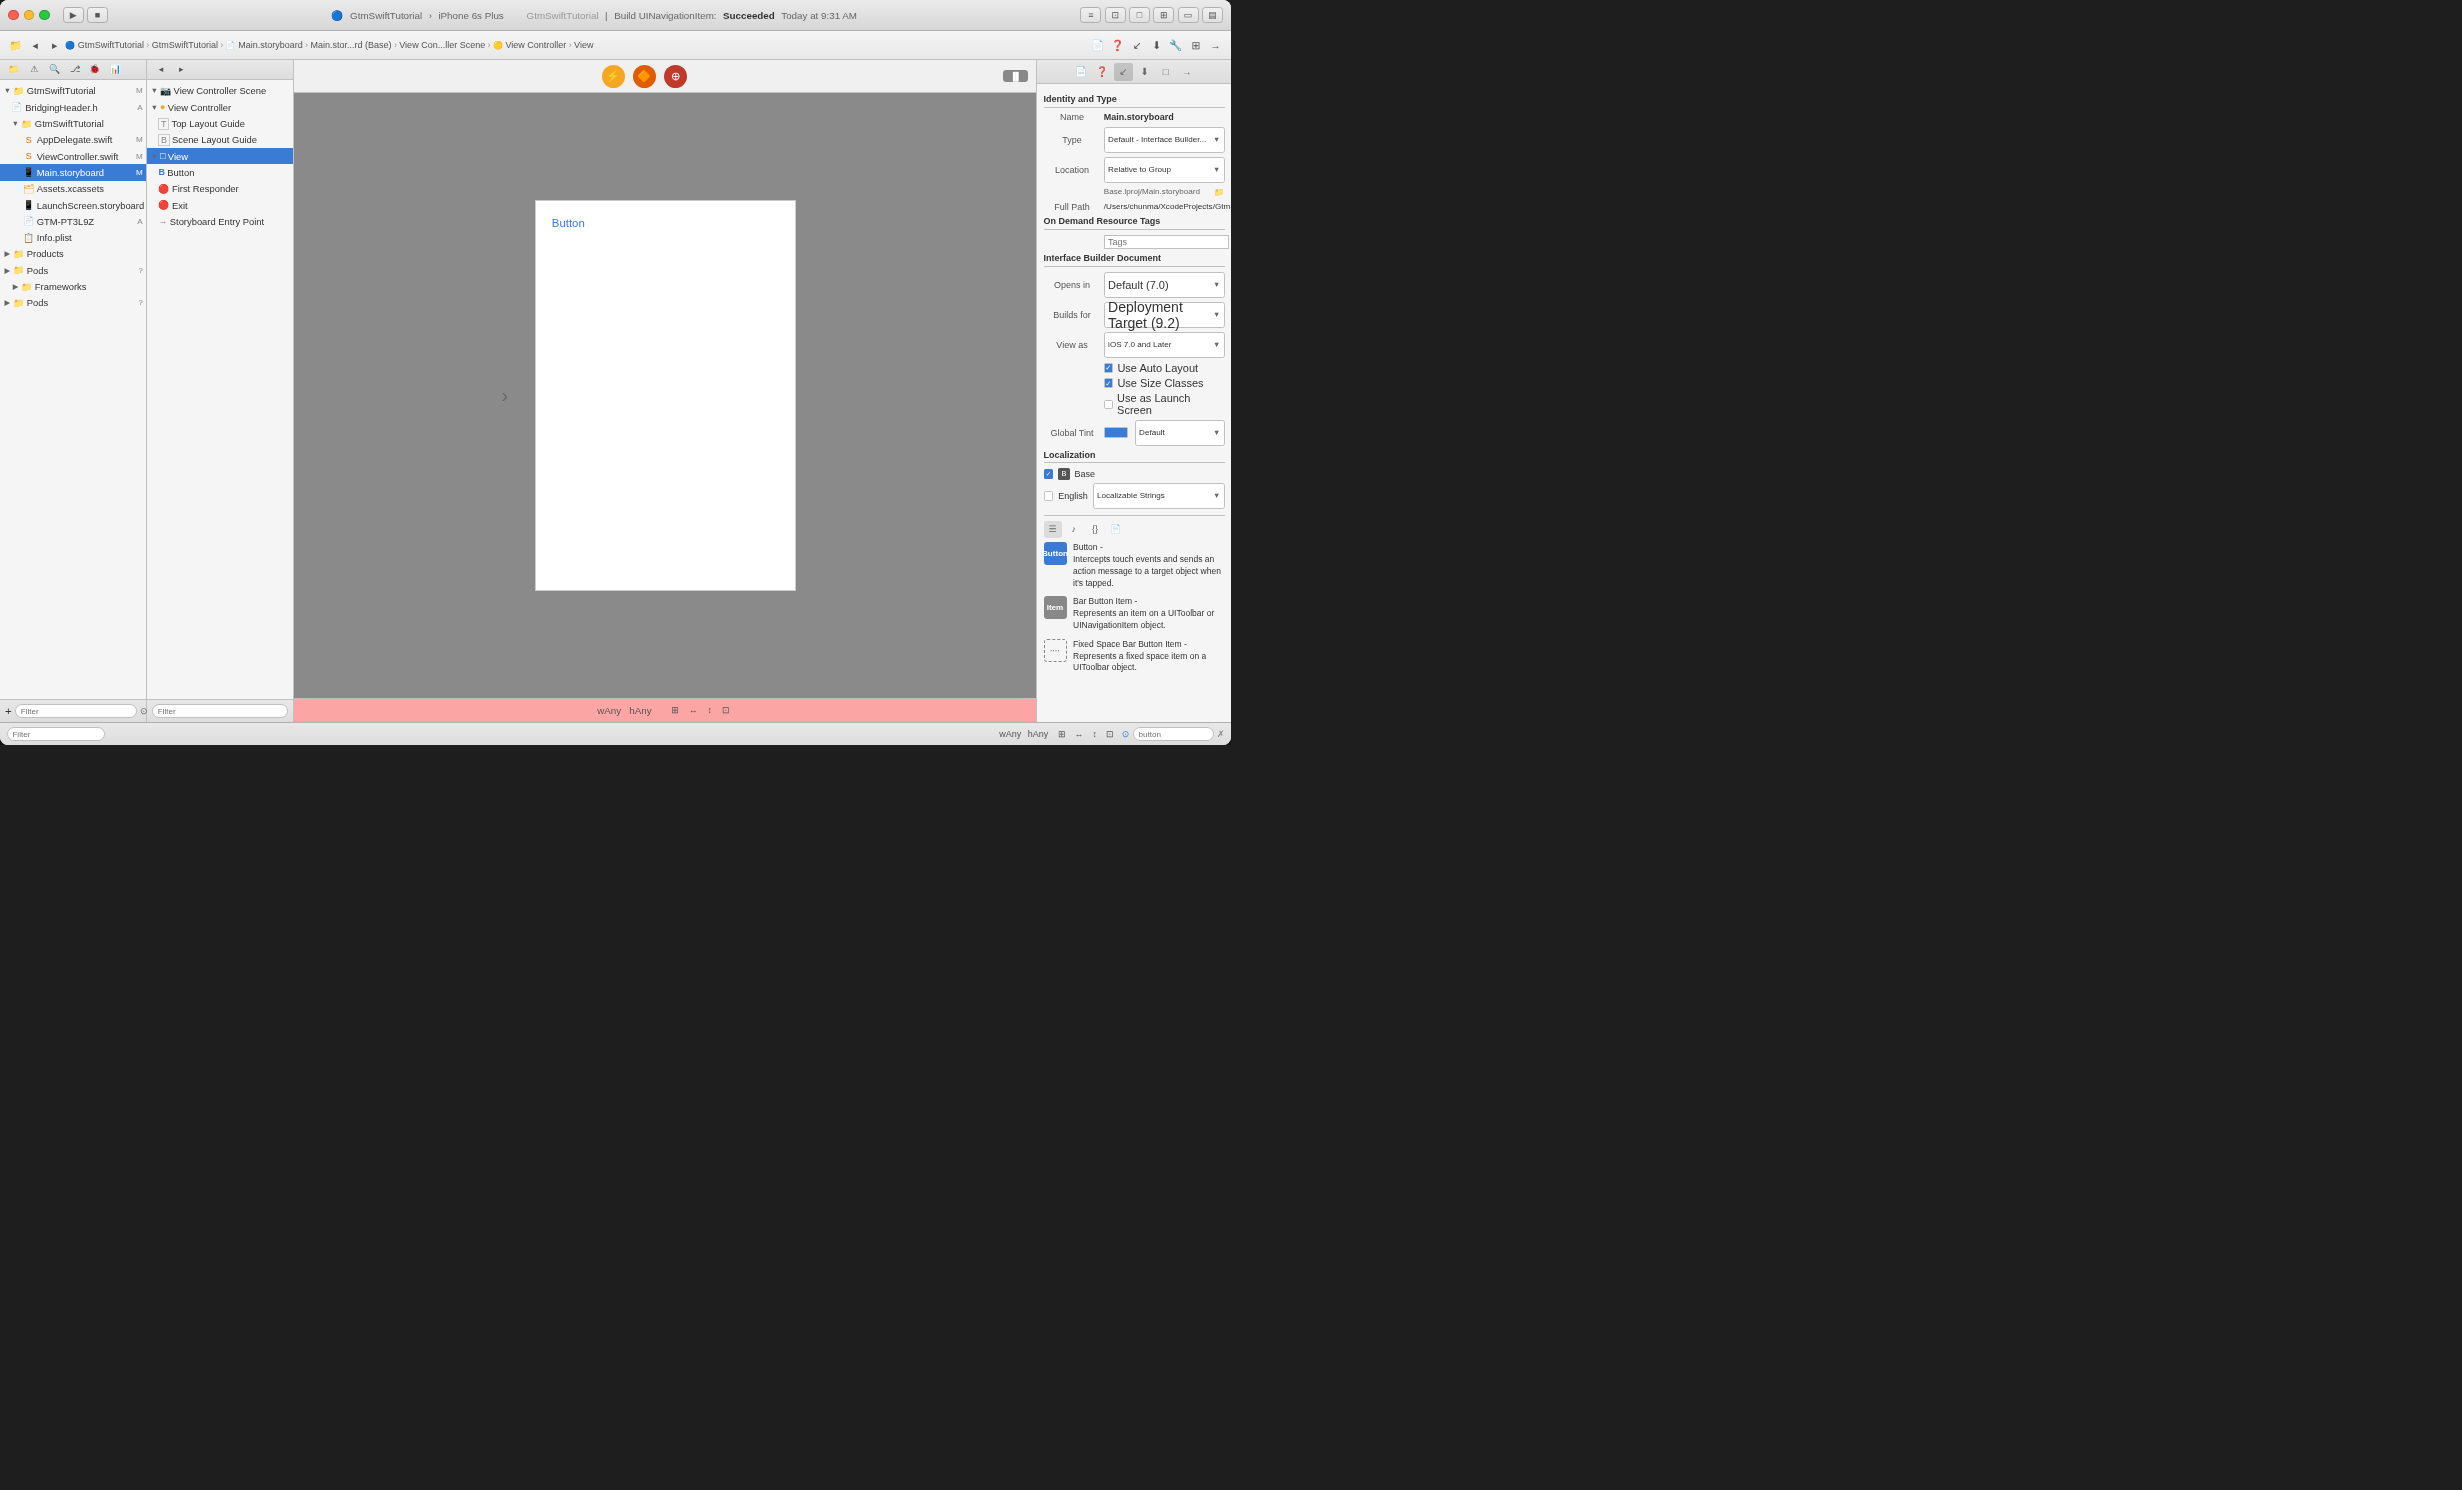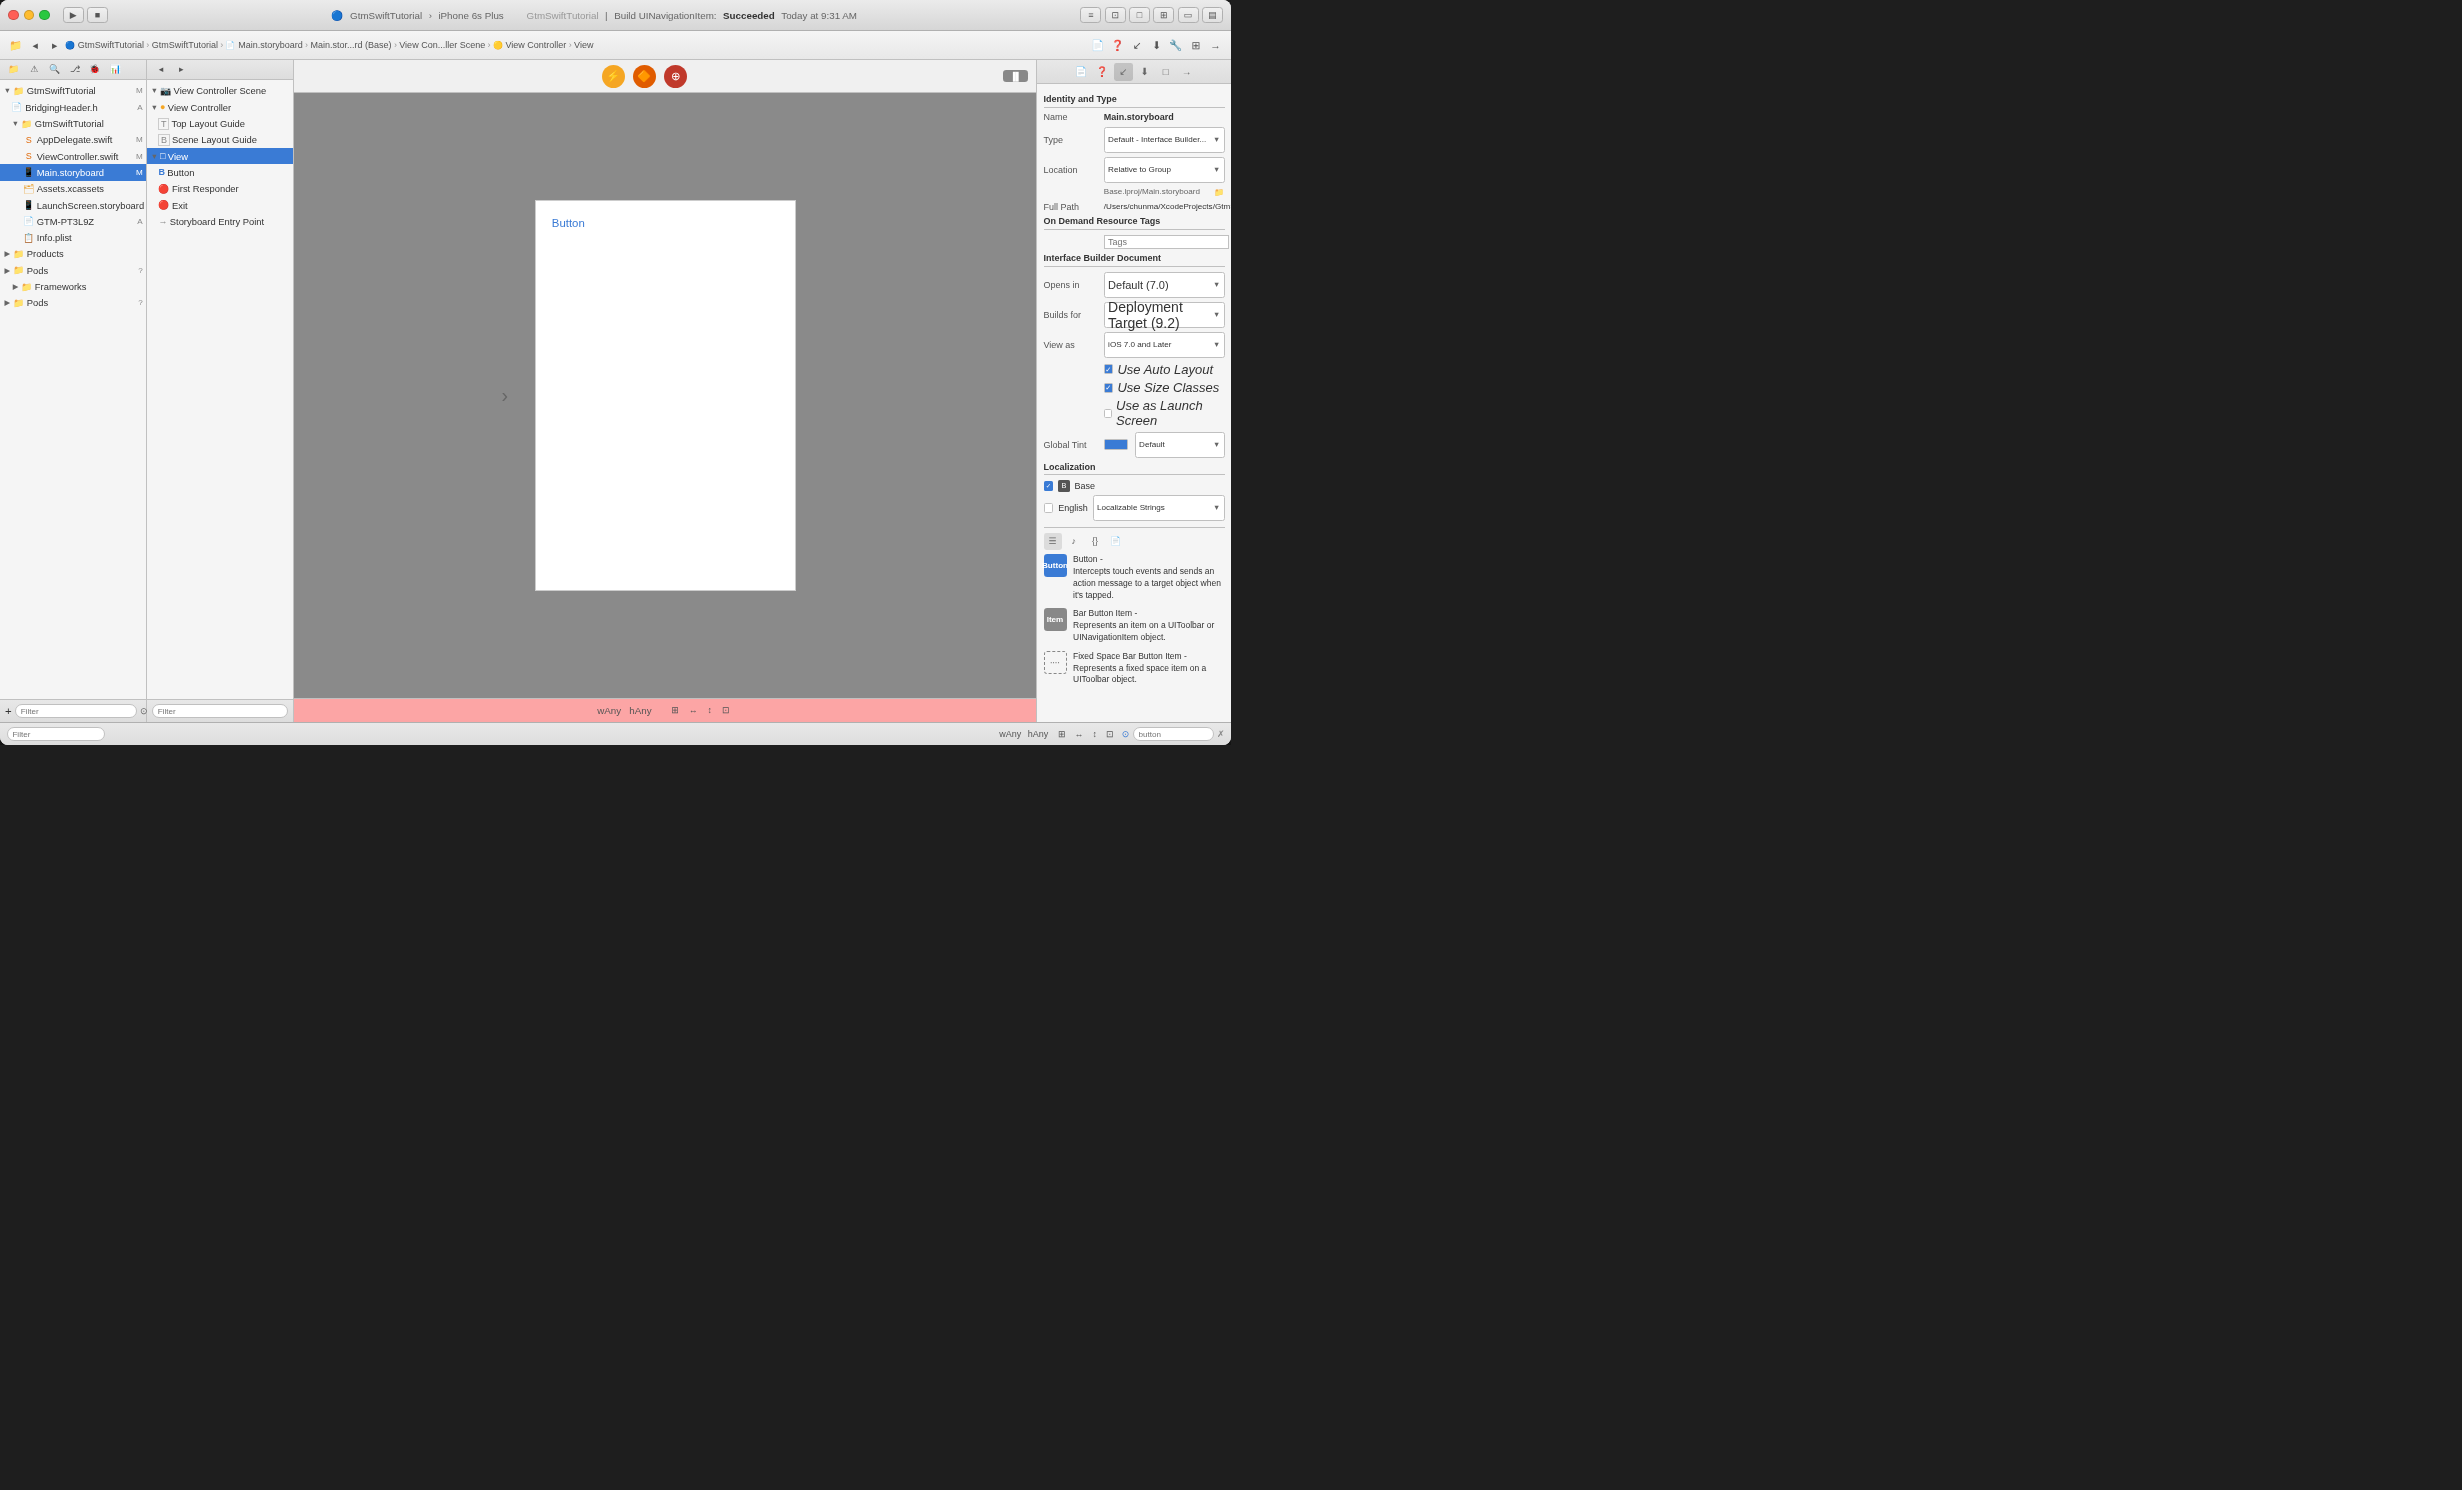--- a/index.html
+++ b/index.html
@@ -314,7 +314,7 @@
       width: 57px;
       font-size: 9px;
       color: #555;
-      text-align: left;
+      text-align: center;
       flex-shrink: 0;
     }
     .inspector-value {

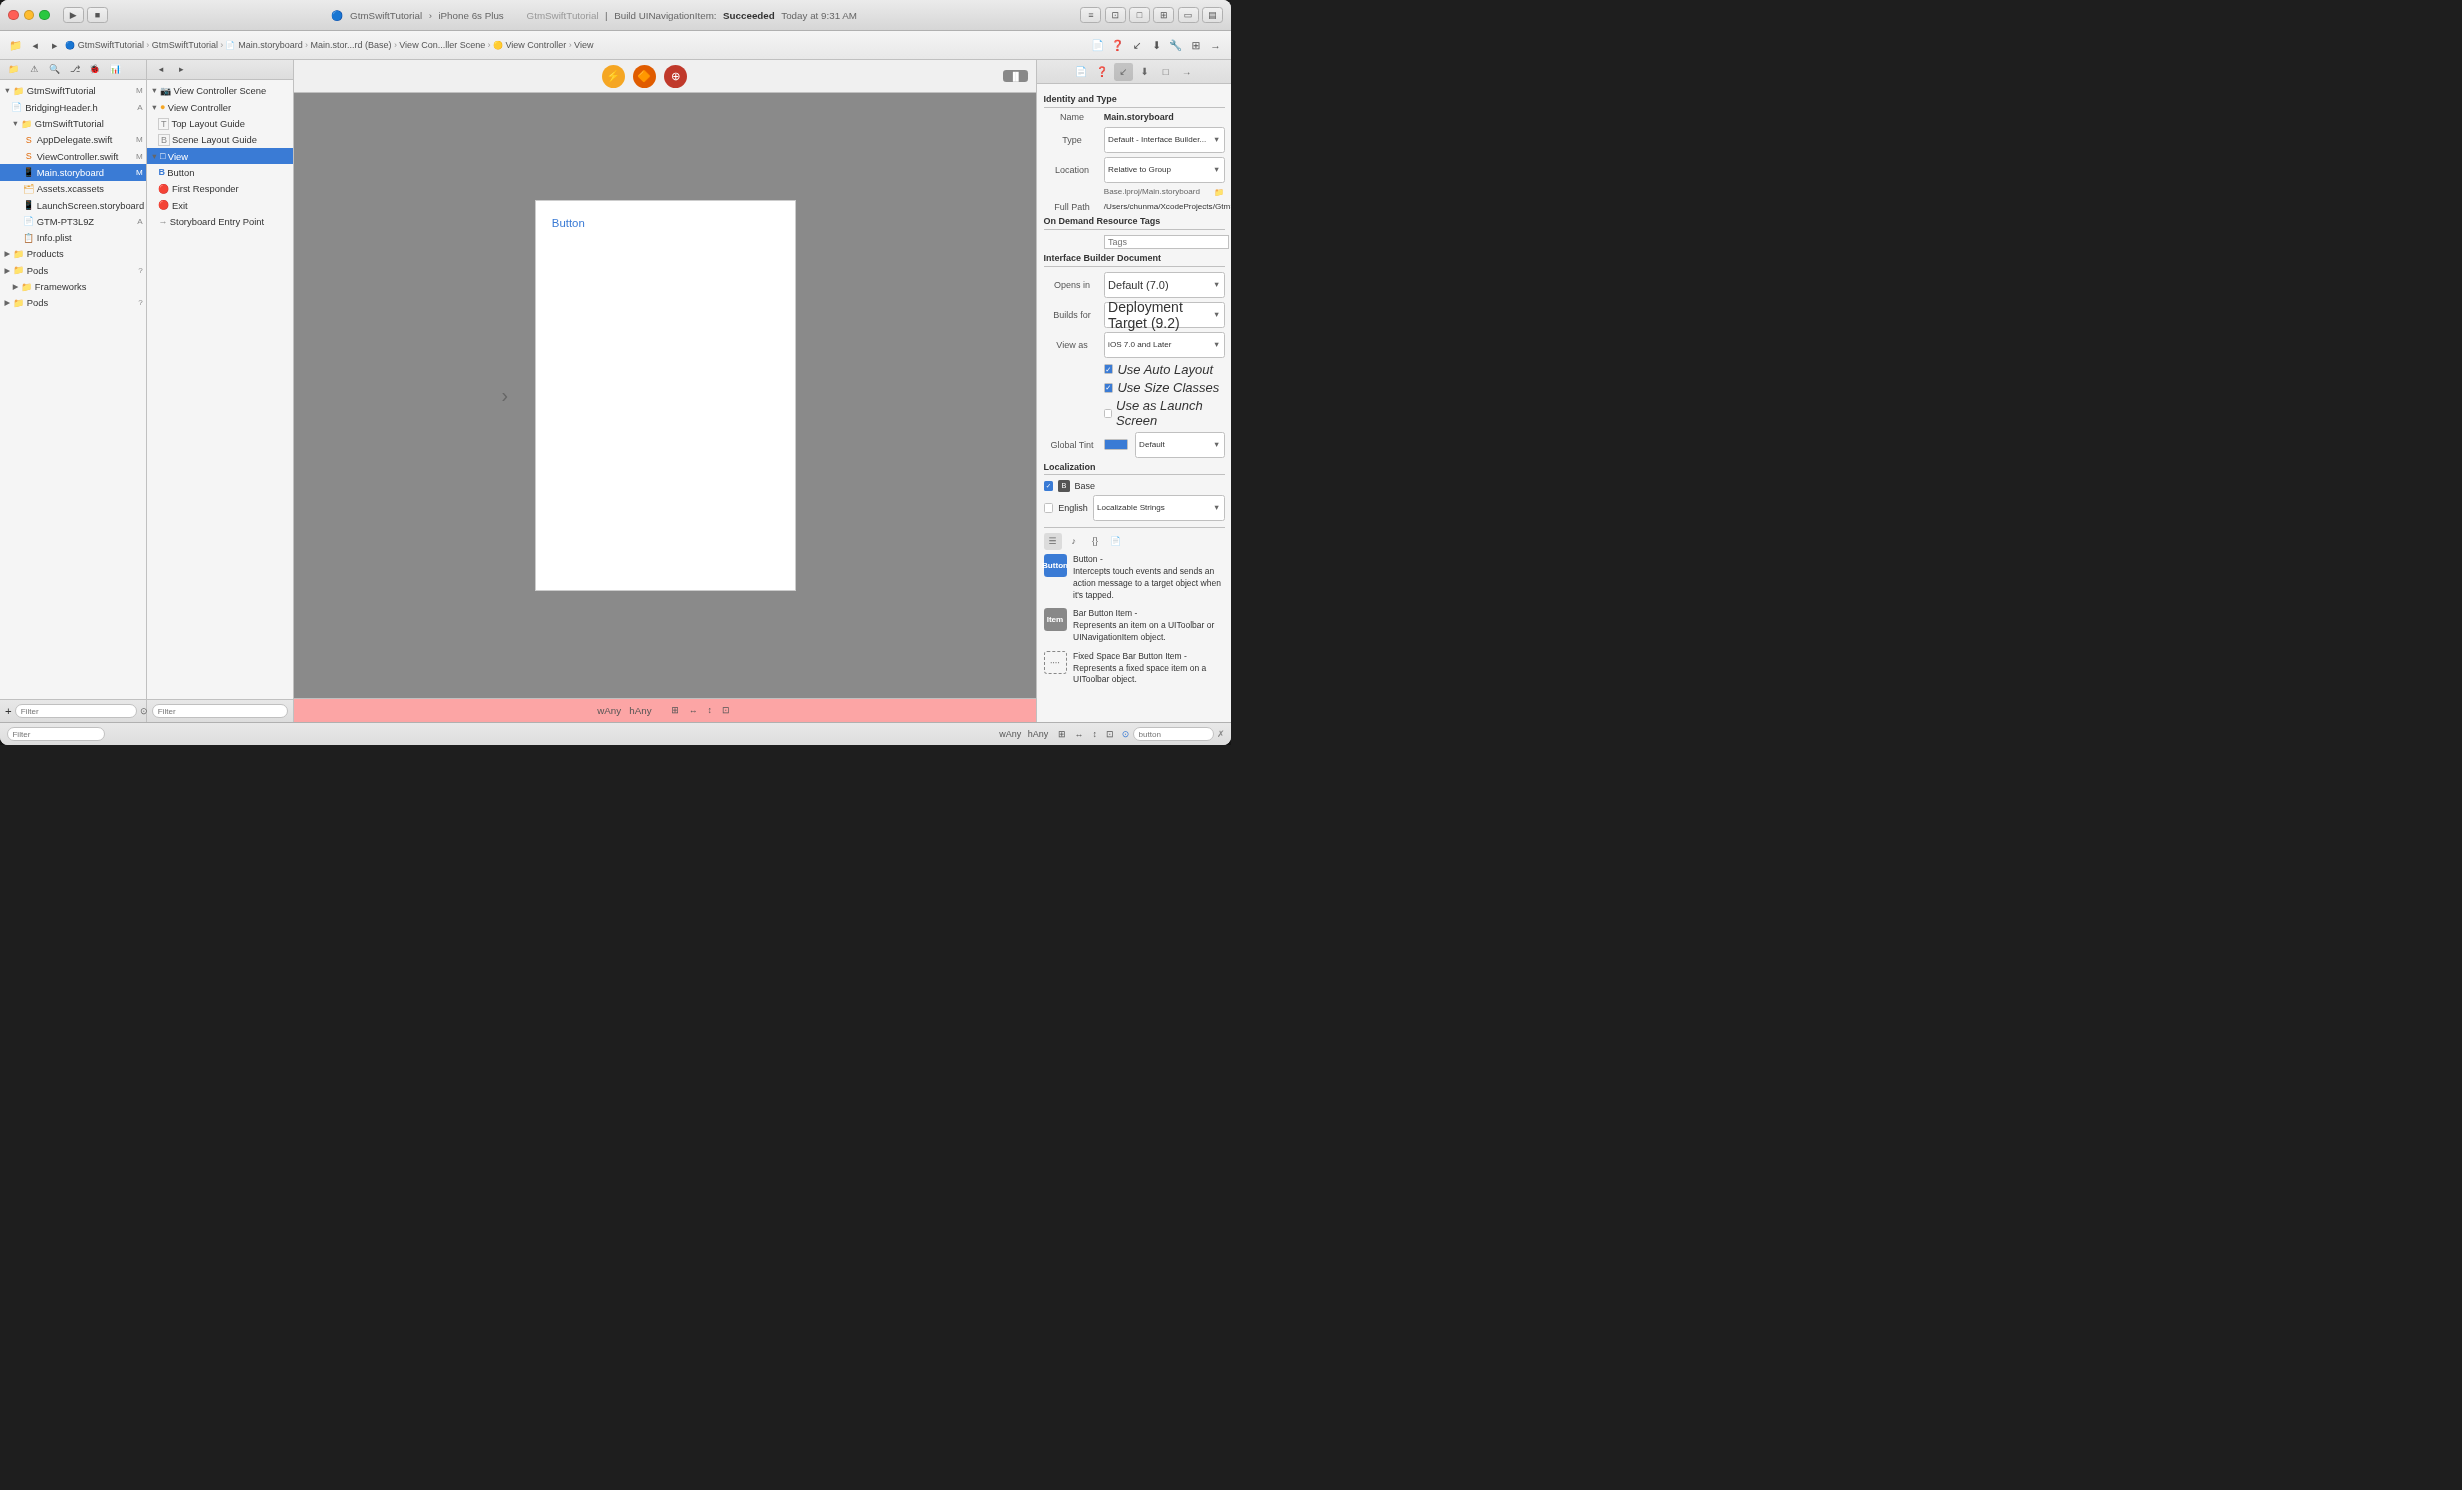--- a/index.html
+++ b/index.html
@@ -361,7 +361,7 @@
       font-size: 7.3px; color: #3a7bd5;
     }
     .checkbox-checked { background: #3a7bd5; color: white; }
-    .checkbox-label { font-size: 13px; color: #333; font-style: italic; }
+    .checkbox-label { font-size: 11px; color: #333; }
     .tint-swatch { width: 24.4px; height: 11.4px; background: #3a7bd5; border: 0.8px solid #c0c0c0; border-radius: 1.6px; }
     .localization-row {
       display: flex;

